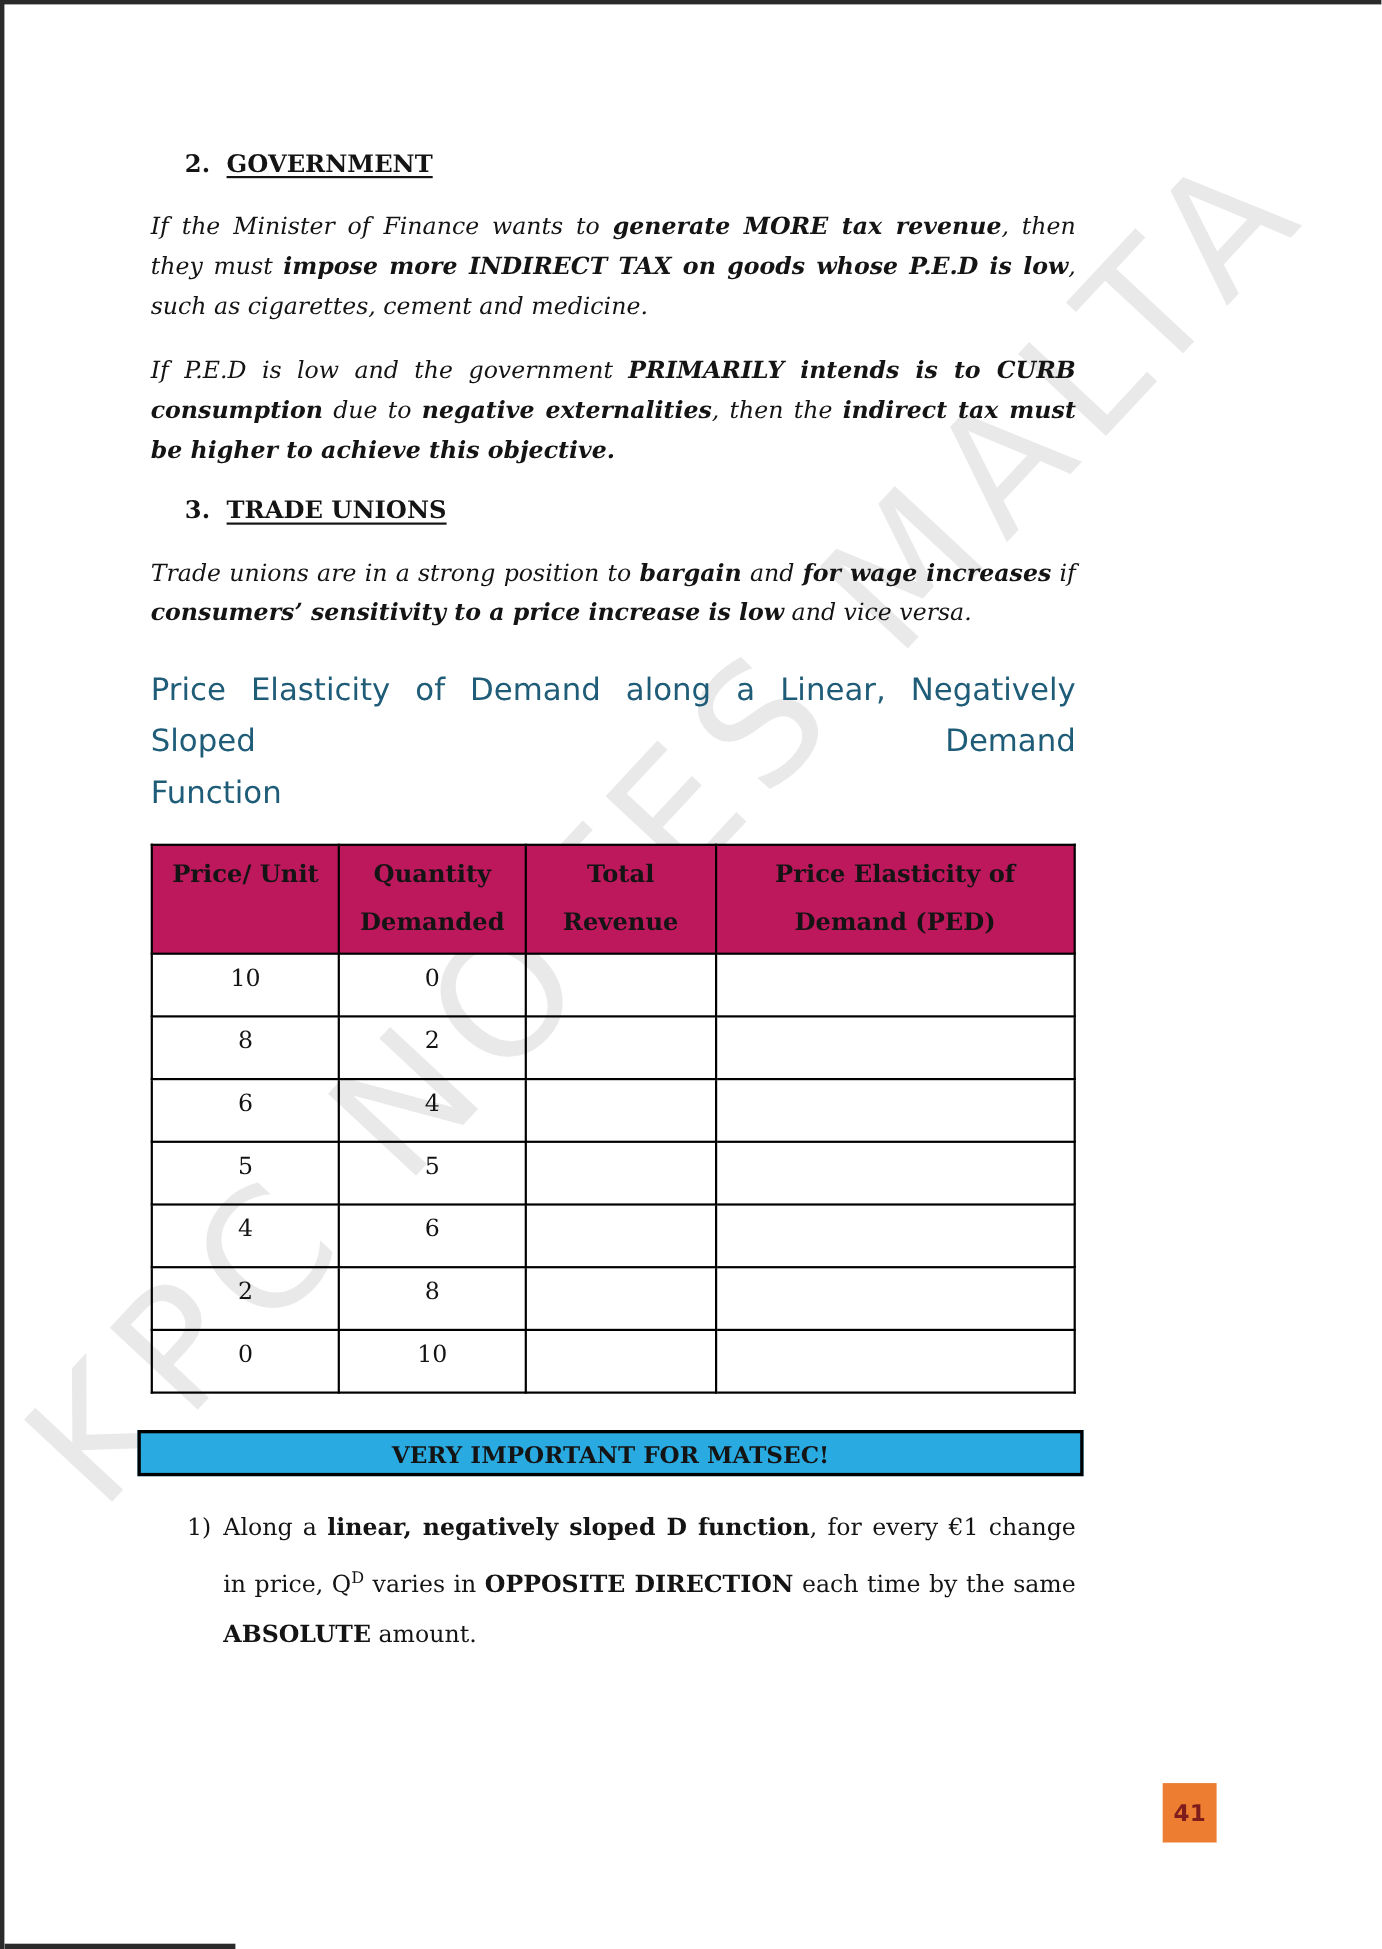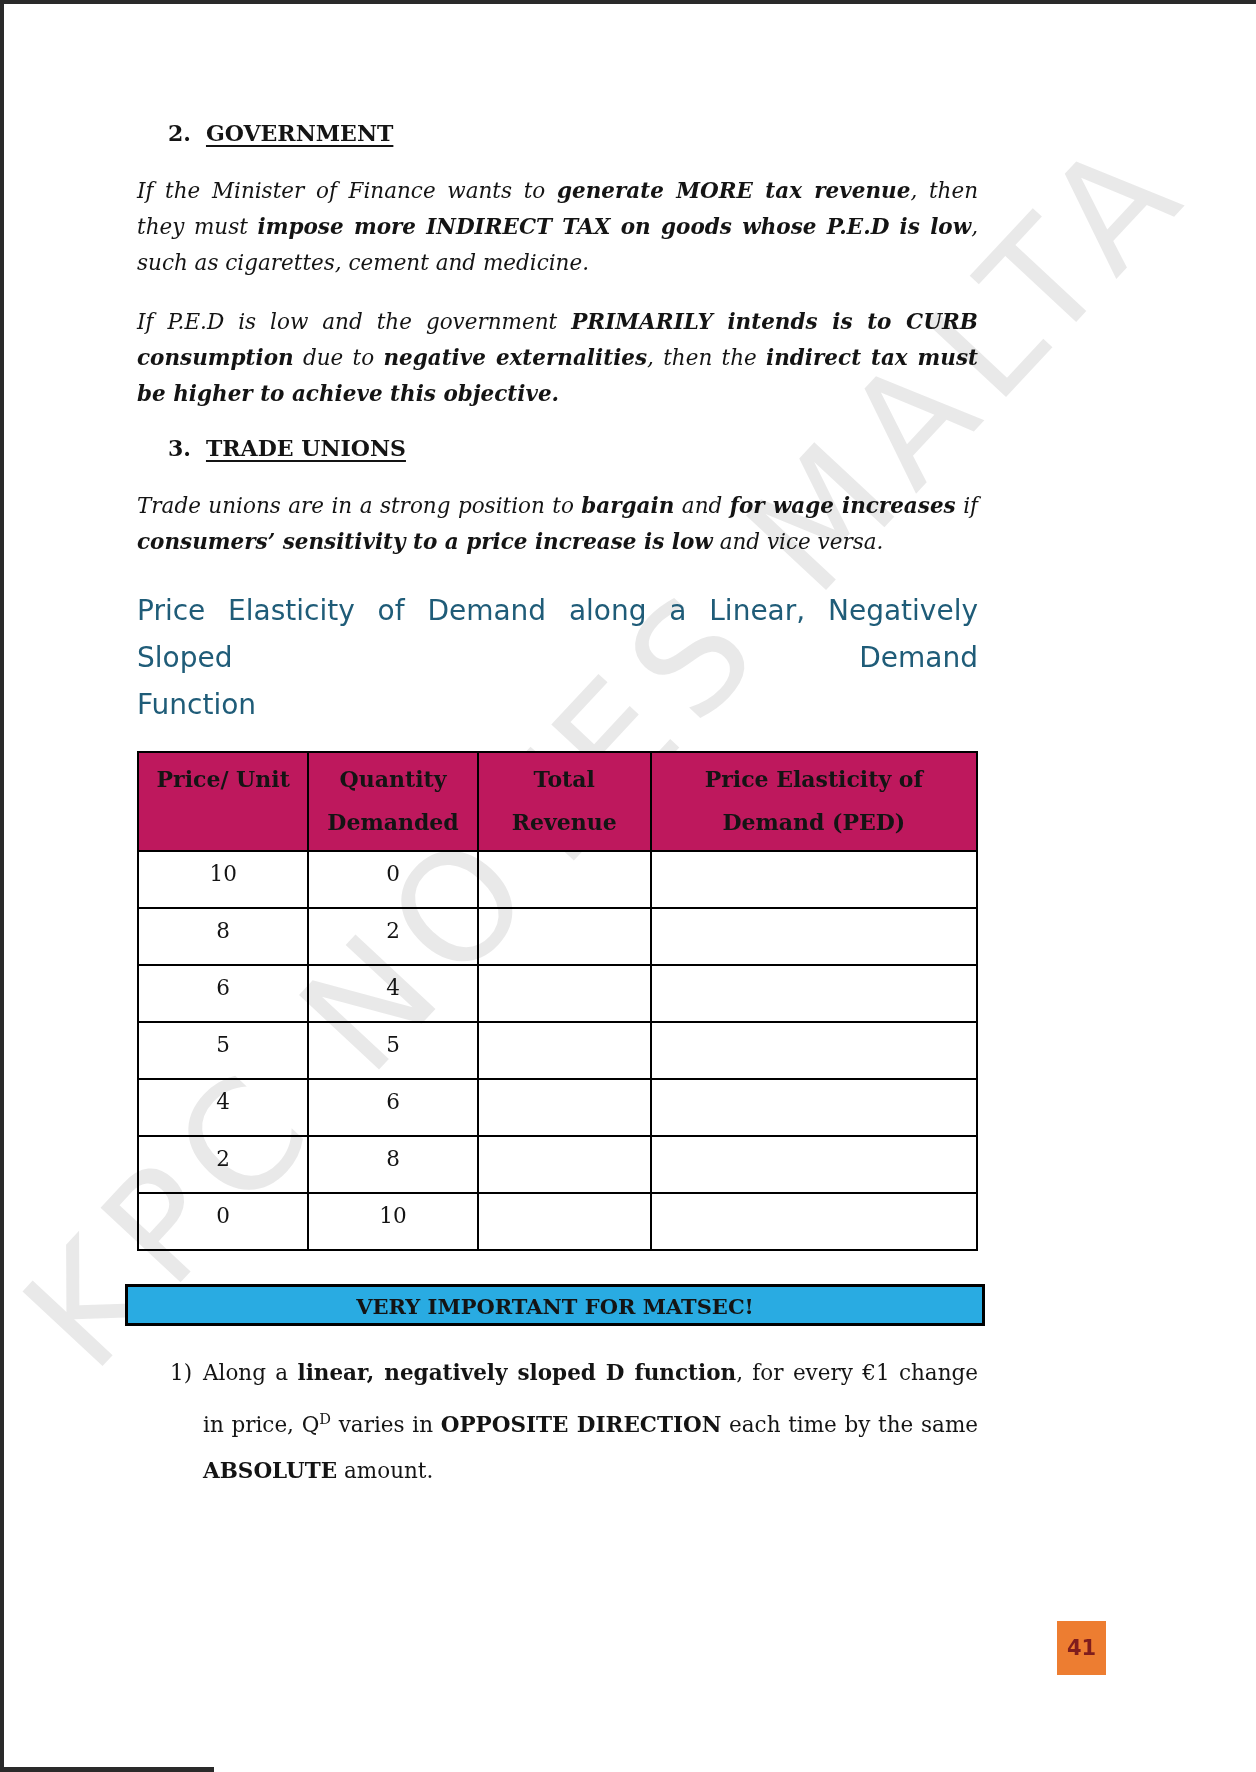--- a/index.html
+++ b/index.html
@@ -30,7 +30,7 @@
   }
   .content { position:relative; z-index:1; padding:116px 278px 0 133px; }
 
-  .sec-heading { font-size:22px; font-weight:bold; margin:0 0 27px 31px; }
+  .sec-heading { font-size:22px; font-weight:bold; margin:16px 0 27px 31px; }
   .sec-heading .sec-num { margin-right:15px; }
   .sec-heading .sec-title {
     text-decoration:underline;

